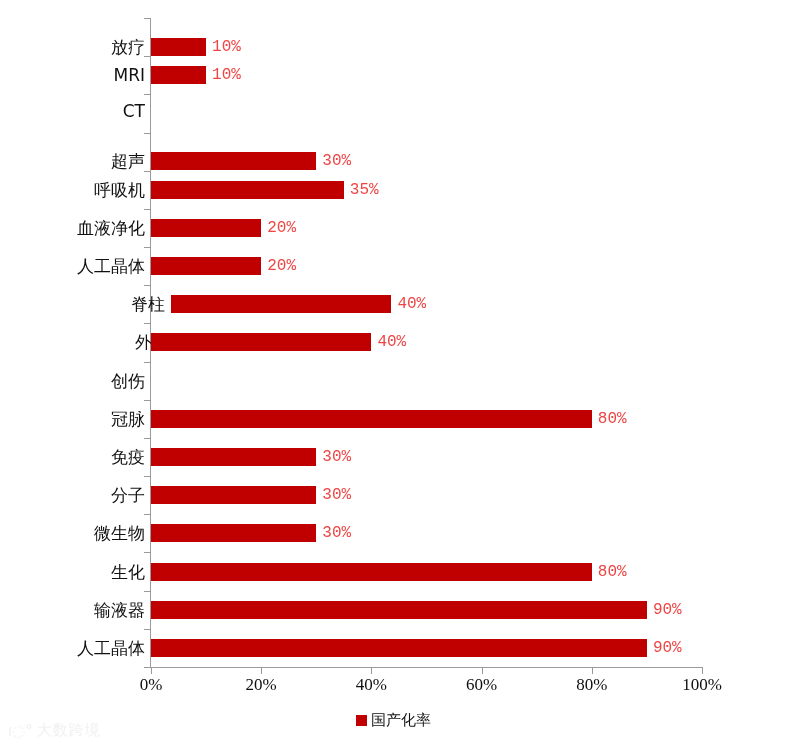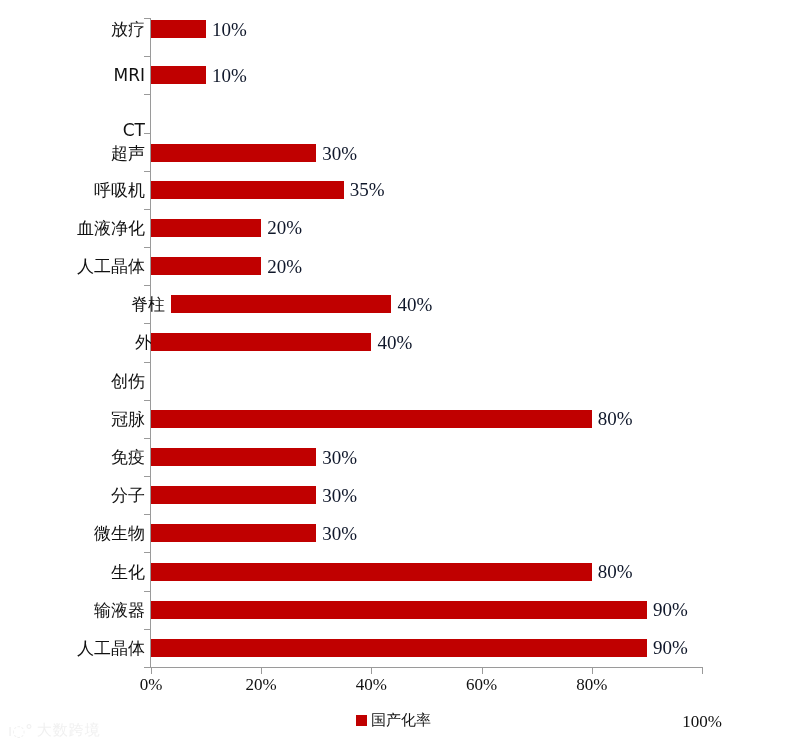--- a/index.html
+++ b/index.html
@@ -192,7 +192,7 @@
     </div>
 
   <div id="rows">
-      <div class="cat-row" style="top: 10px; height: 38.1765px;">
+      <div class="cat-row" style="top: 28px; height: 38.1765px;">
         <div class="cat-label">放疗</div>
         <div class="bar-wrap">
           <div class="bar" style="width: 55.1px; background: rgb(192, 0, 0);"></div>

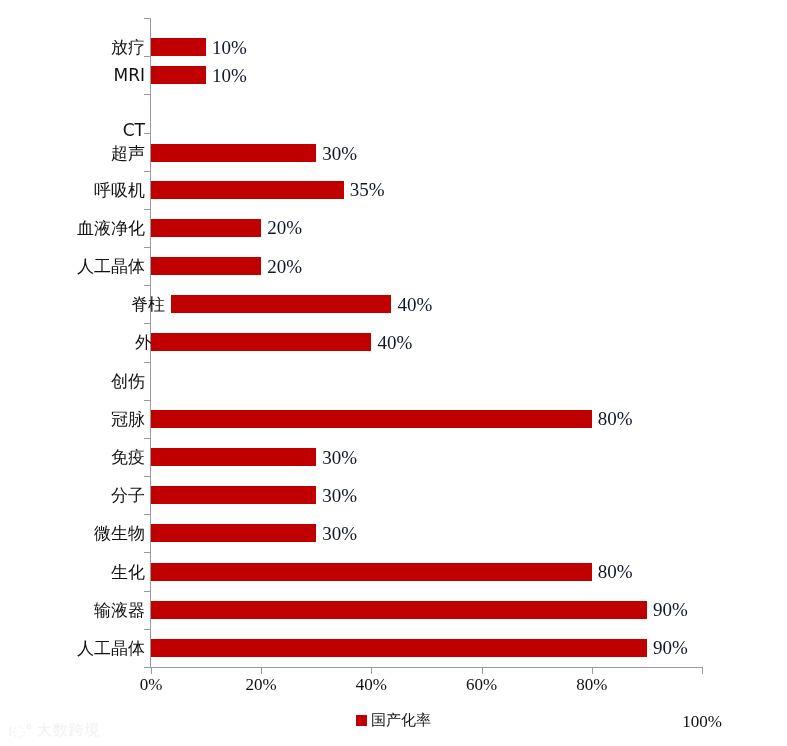--- a/index.html
+++ b/index.html
@@ -90,11 +90,12 @@
     background: #c00000;
   }
   .bar-value {
-    font-size: 19px;
-    color: #0f172a;
+    font-size: 16px;
+    color: #ef4444;
     margin-left: 6px;
     white-space: nowrap;
     line-height: 1;
+    font-family: Liberation Mono, monospace;
   }
 
   

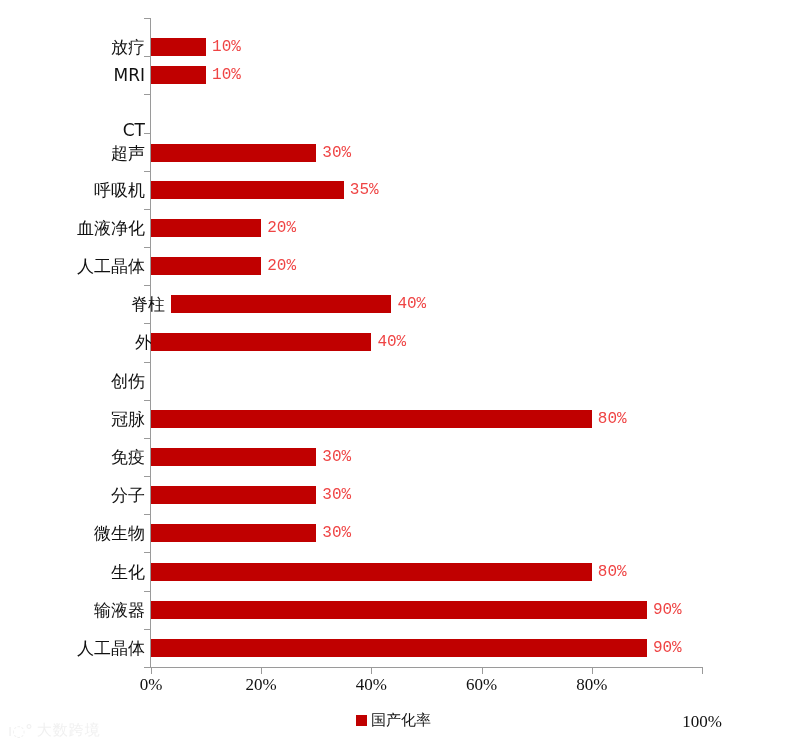--- a/index.html
+++ b/index.html
@@ -207,7 +207,7 @@
           <span class="bar-value">10%</span>
         </div>
       </div>
-      <div class="cat-row" style="top: 111px; height: 38.1765px;">
+      <div class="cat-row" style="top: 92px; height: 38.1765px;">
         <div class="cat-label">CT</div>
       </div>
       <div class="cat-row" style="top: 134px; height: 38.1765px;">

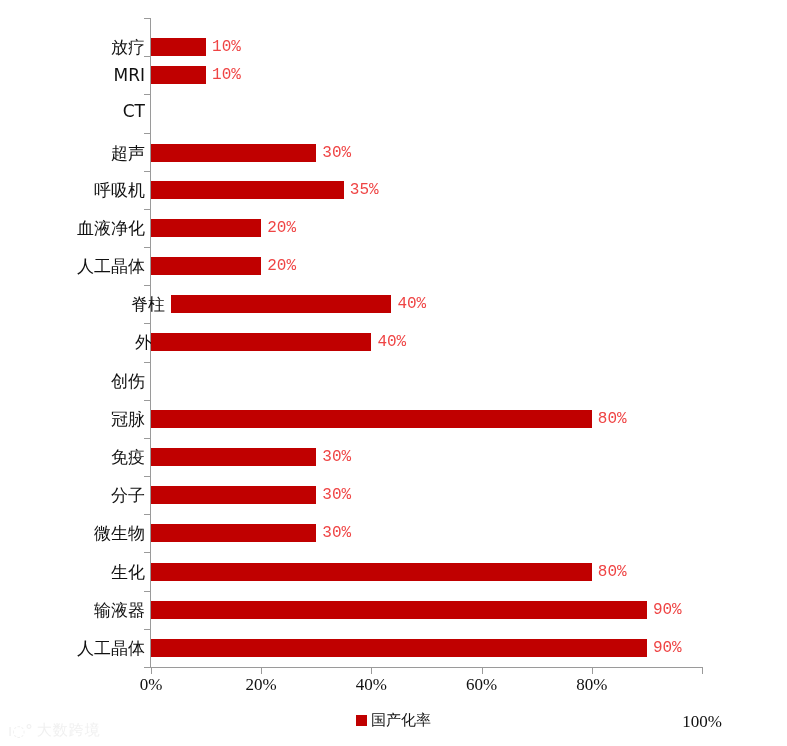--- a/index.html
+++ b/index.html
@@ -210,7 +210,7 @@
       <div class="cat-row" style="top: 92px; height: 38.1765px;">
         <div class="cat-label">CT</div>
       </div>
-      <div class="cat-row" style="top: 134px; height: 38.1765px;">
+      <div class="cat-row" style="top: 142px; height: 38.1765px;">
         <div class="cat-label">超声</div>
         <div class="bar-wrap">
           <div class="bar" style="width: 165.3px; background: rgb(192, 0, 0);"></div>

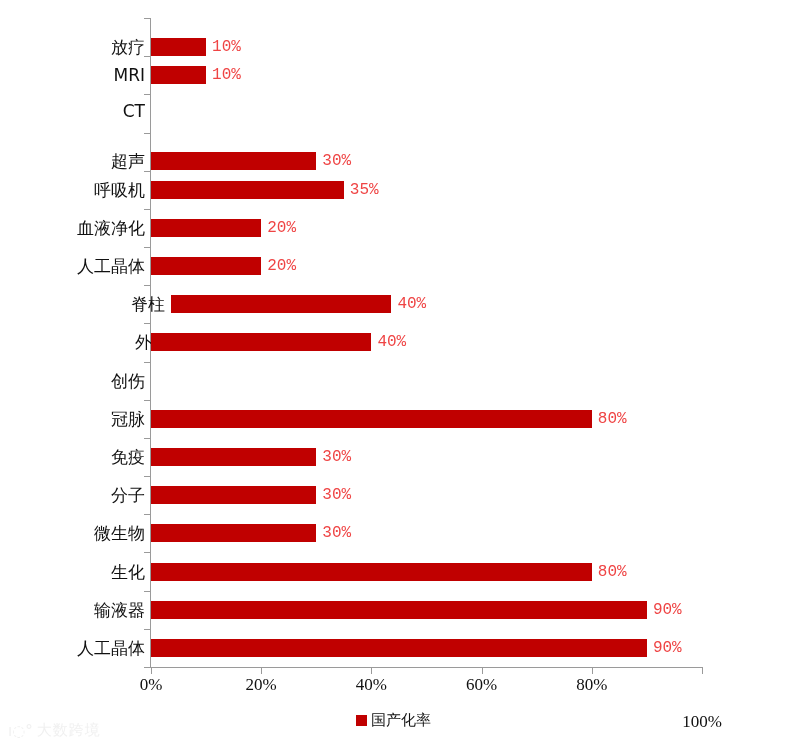--- a/index.html
+++ b/index.html
@@ -312,7 +312,7 @@
       <div class="x-label" style="left: 371.4px;">40%</div>
       <div class="x-label" style="left: 481.6px;">60%</div>
       <div class="x-label" style="left: 591.8px;">80%</div>
-      <div class="x-label" style="left: 702px; margin-top: 37px;">100%</div>
+      <div class="x-label" style="left: 702px;">100%</div>
     </div>
 
   <div id="legend">

